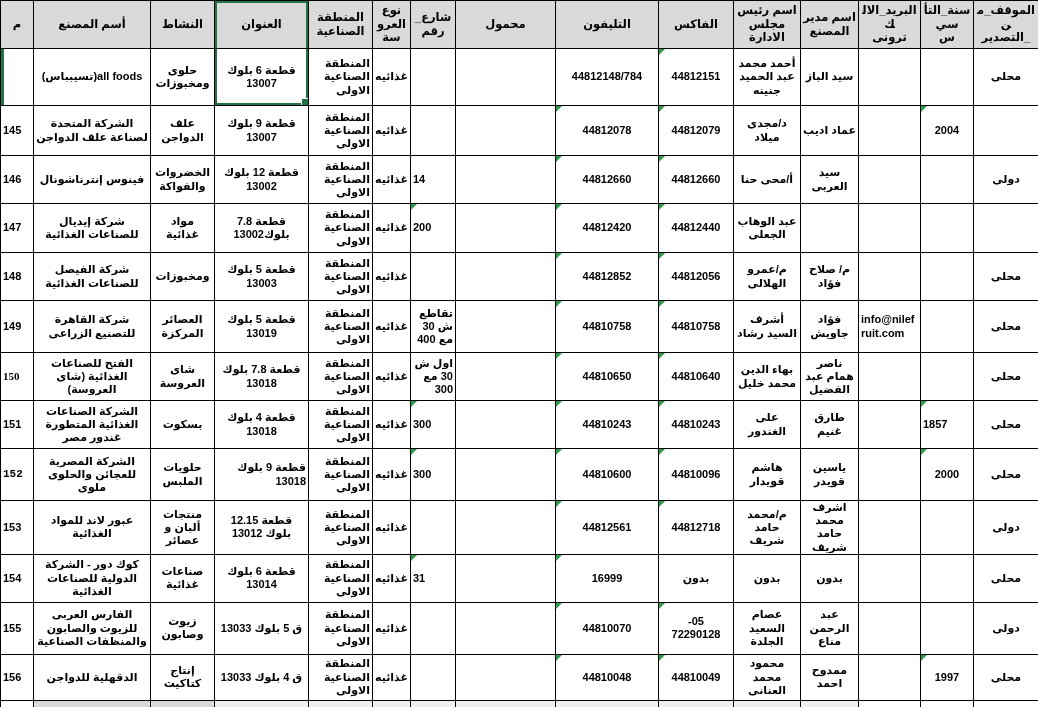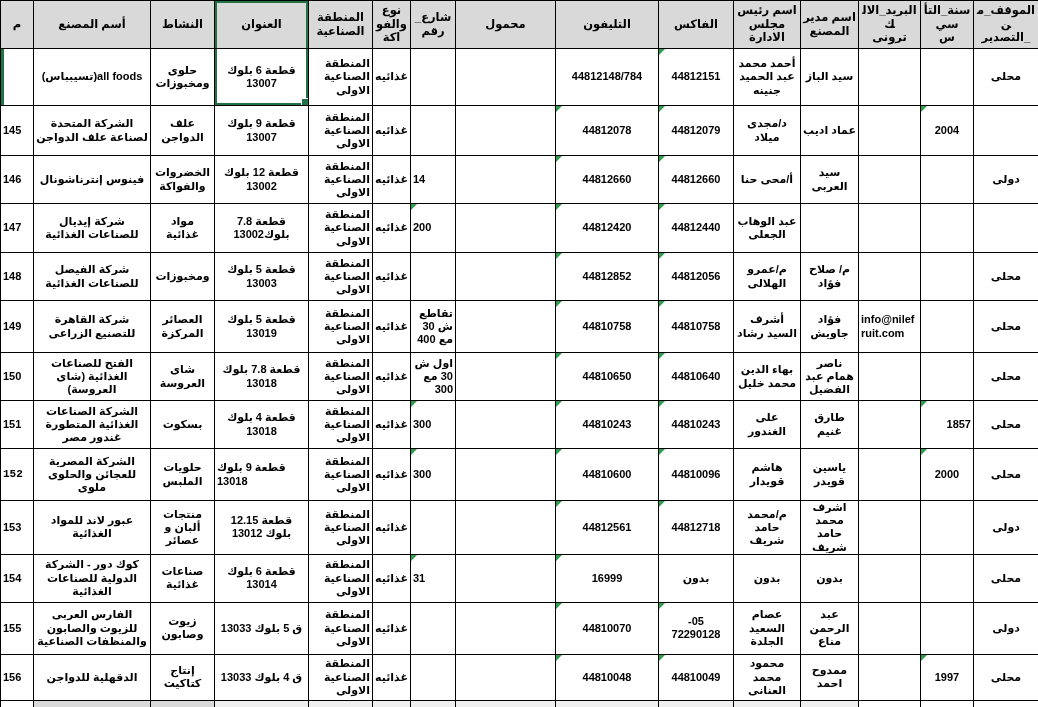--- a/index.html
+++ b/index.html
@@ -66,7 +66,7 @@
           <th dir="rtl">النشاط</th>
           <th dir="rtl" class="sel-head">العنوان</th>
           <th dir="rtl">المنطقة الصناعية</th>
-          <th dir="rtl">نوع والفواكة</th>
+          <th dir="rtl">نوع العروسة</th>
           <th dir="rtl">شارع_رقم</th>
           <th dir="rtl">محمول</th>
           <th dir="rtl">التليفون</th>

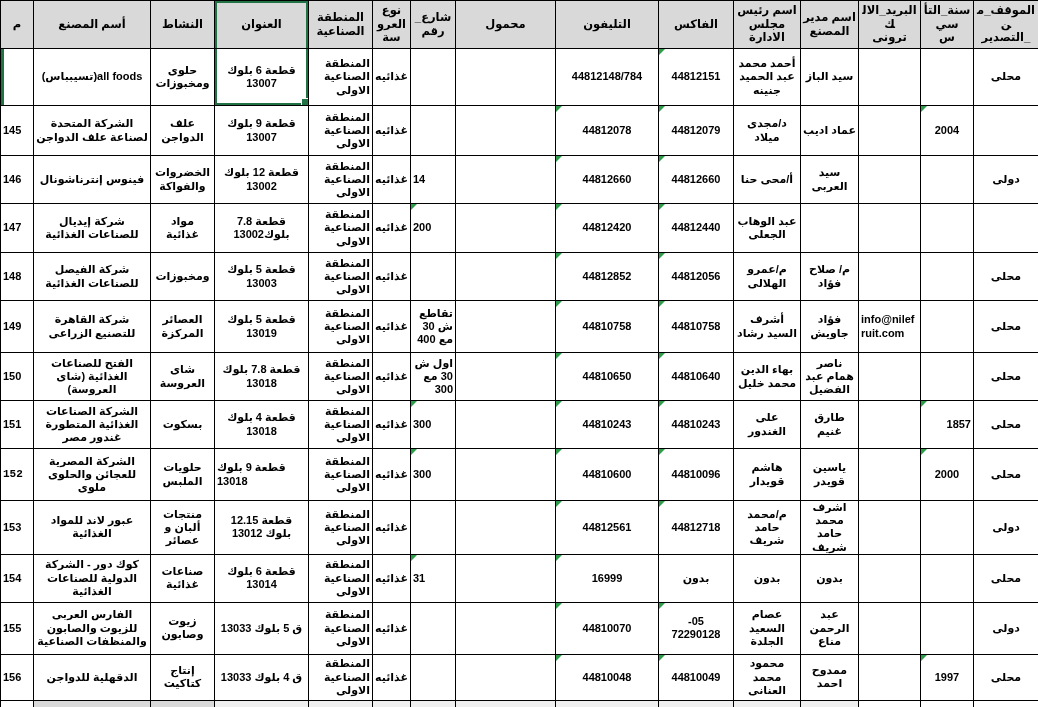--- a/index.html
+++ b/index.html
@@ -185,7 +185,7 @@
           <td dir="rtl" style="text-align: center;"><span>محلى</span></td>
         </tr>
         <tr style="height: 48px;">
-          <td dir="ltr" style="text-align: left;"><span>150</span></td>
+          <td dir="ltr" style="text-align: left; font-family: Liberation Serif, serif;"><span>150</span></td>
           <td dir="rtl" style="text-align: center;"><span>الفتح للصناعات الغذائية (شاى العروسة)</span></td>
           <td dir="rtl" style="text-align: center;"><span>شاى العروسة</span></td>
           <td dir="rtl" style="text-align: center;"><span>قطعة 7.8 بلوك 13018</span></td>

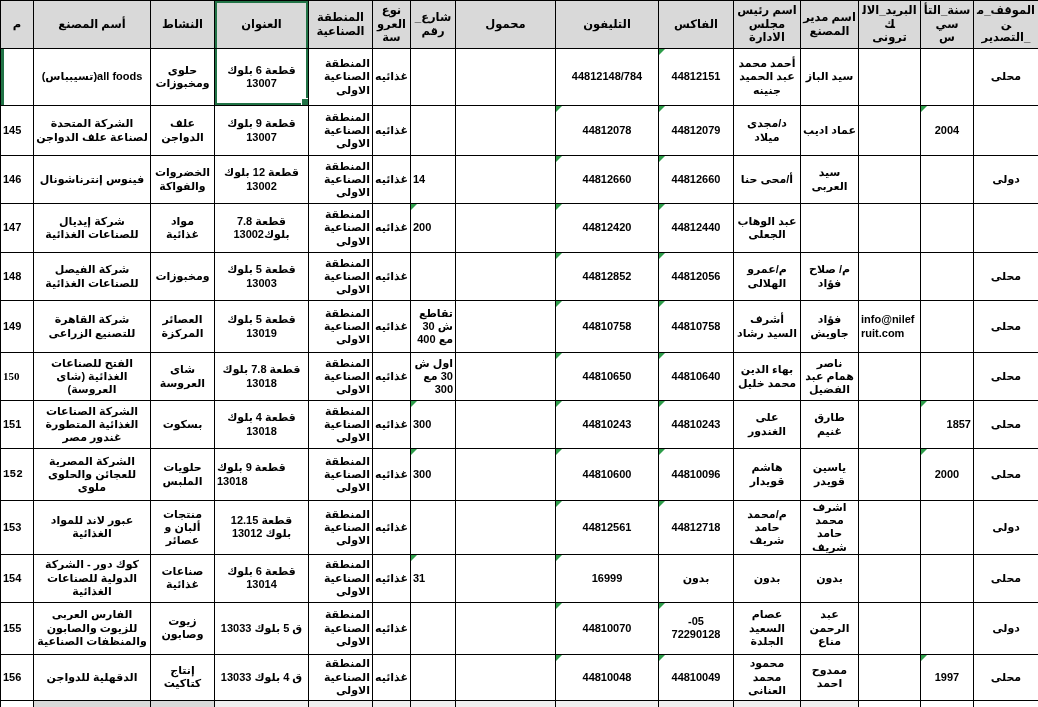--- a/index.html
+++ b/index.html
@@ -215,7 +215,7 @@
           <td dir="rtl" style="text-align: center;"><span>على الغندور</span></td>
           <td dir="rtl" style="text-align: center;"><span>طارق غنيم</span></td>
           <td dir="rtl" style="text-align: left;"><span></span></td>
-          <td dir="ltr" style="text-align: right;"><span>1857</span><span class="tri"></span></td>
+          <td dir="ltr" style="text-align: left;"><span>1857</span><span class="tri"></span></td>
           <td dir="rtl" style="text-align: center;"><span>محلى</span></td>
         </tr>
         <tr style="height: 52px;">

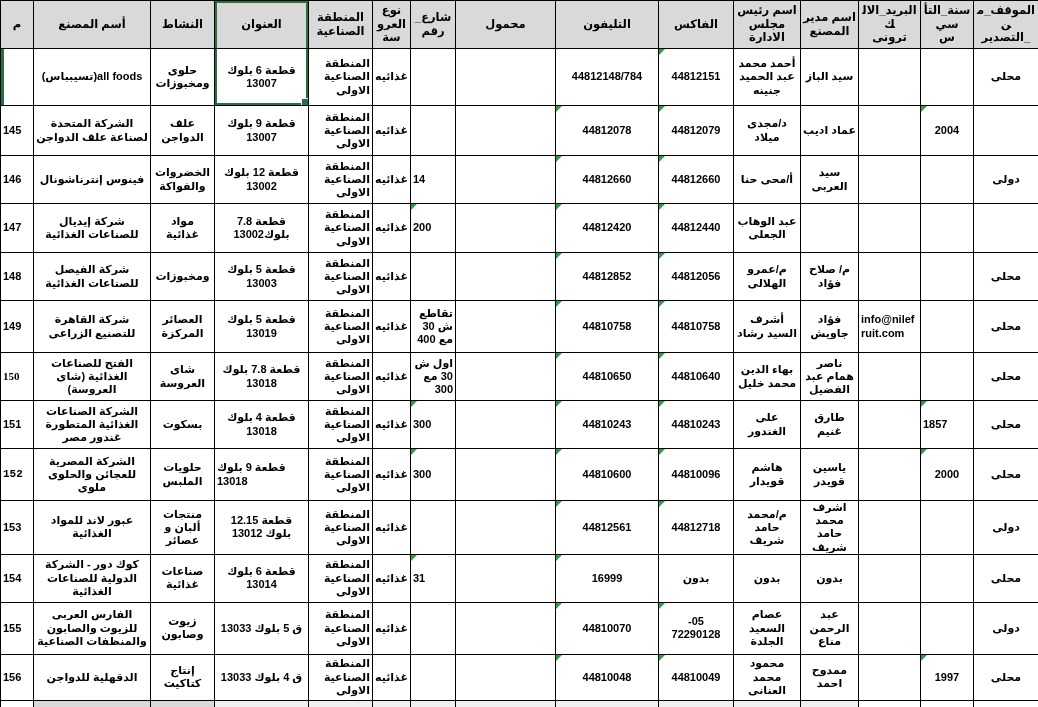--- a/index.html
+++ b/index.html
@@ -222,7 +222,7 @@
           <td dir="ltr" style="text-align: left; font-family: Liberation Mono, monospace;"><span>152</span></td>
           <td dir="rtl" style="text-align: center;"><span>الشركة المصرية للعجائن والحلوى ملوى</span></td>
           <td dir="rtl" style="text-align: center;"><span>حلويات الملبس</span></td>
-          <td dir="rtl" style="text-align: left;"><span>قطعة 9 بلوك 13018</span></td>
+          <td dir="rtl" style="text-align: right;"><span>قطعة 9 بلوك 13018</span></td>
           <td dir="rtl" style="text-align: right;"><span>المنطقة الصناعية الاولى</span></td>
           <td dir="rtl" style="text-align: center;"><span>غذائيه</span></td>
           <td dir="ltr" style="text-align: left;"><span>300</span><span class="tri"></span></td>

